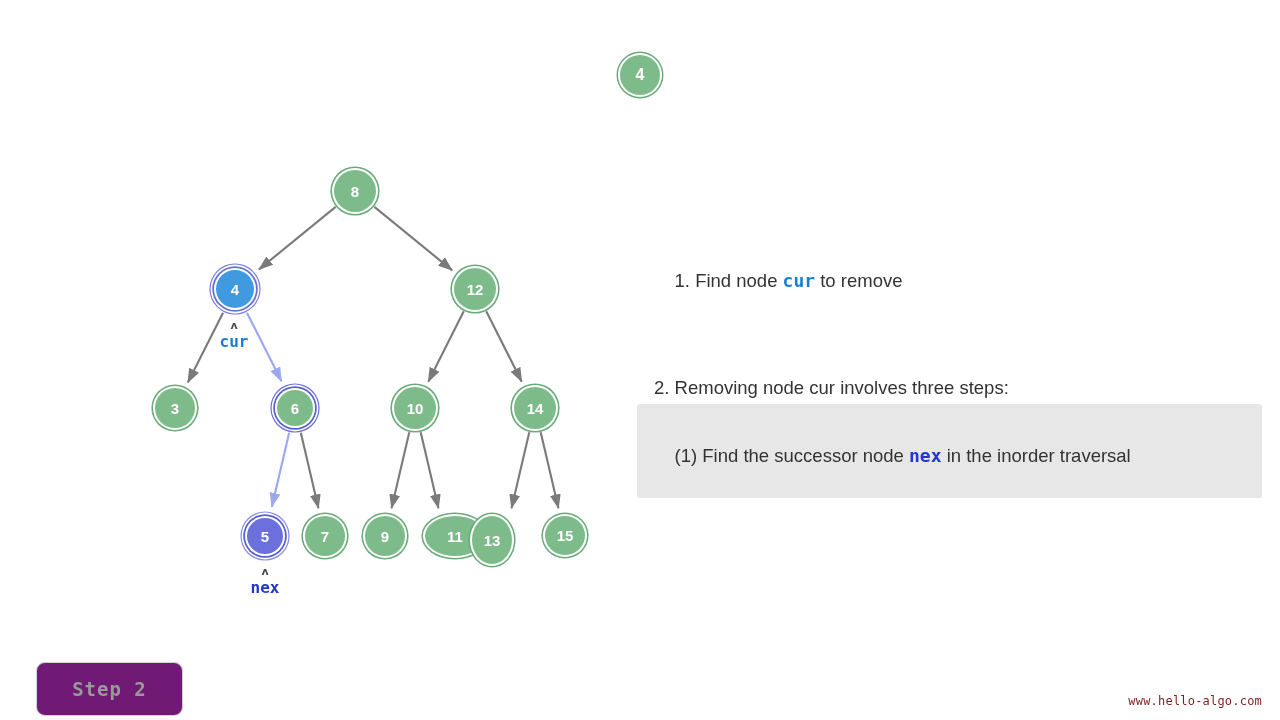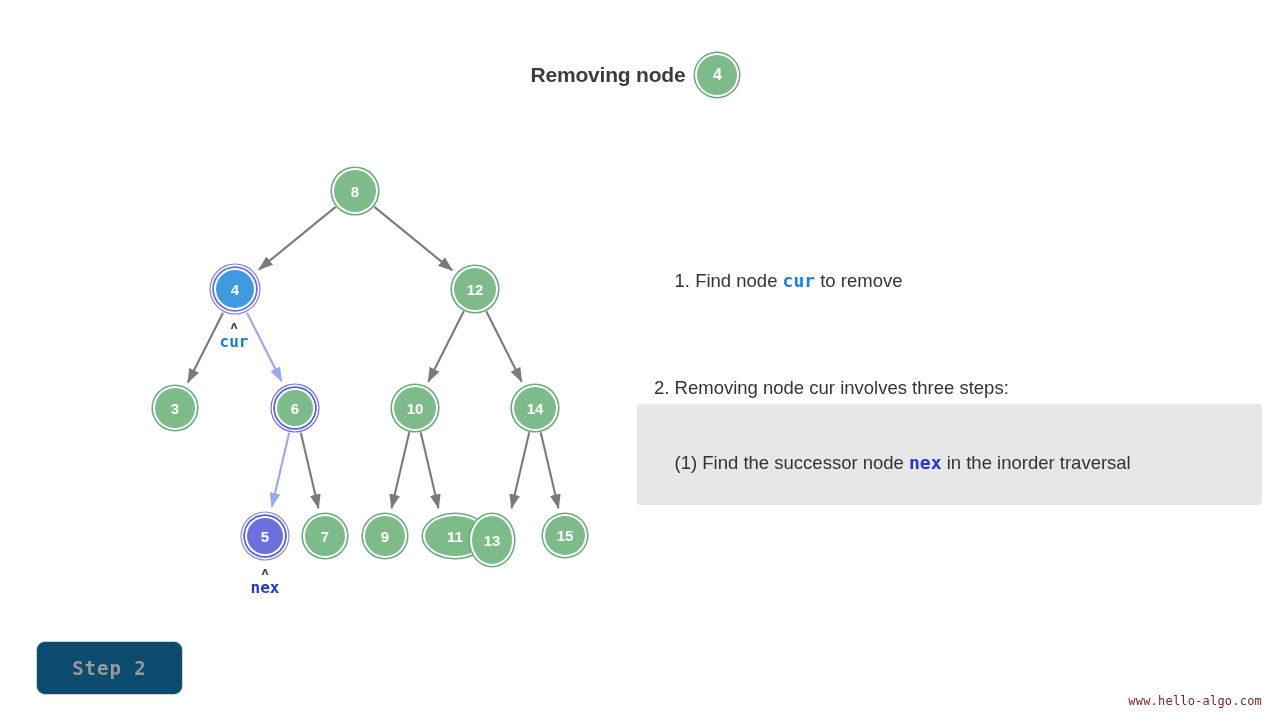--- a/index.html
+++ b/index.html
@@ -183,7 +183,6 @@
 <body>
 
 <div id="title-bar">
-  <span class="title-text">Removing node</span>
   <span class="title-badge">4</span>
 </div>
 

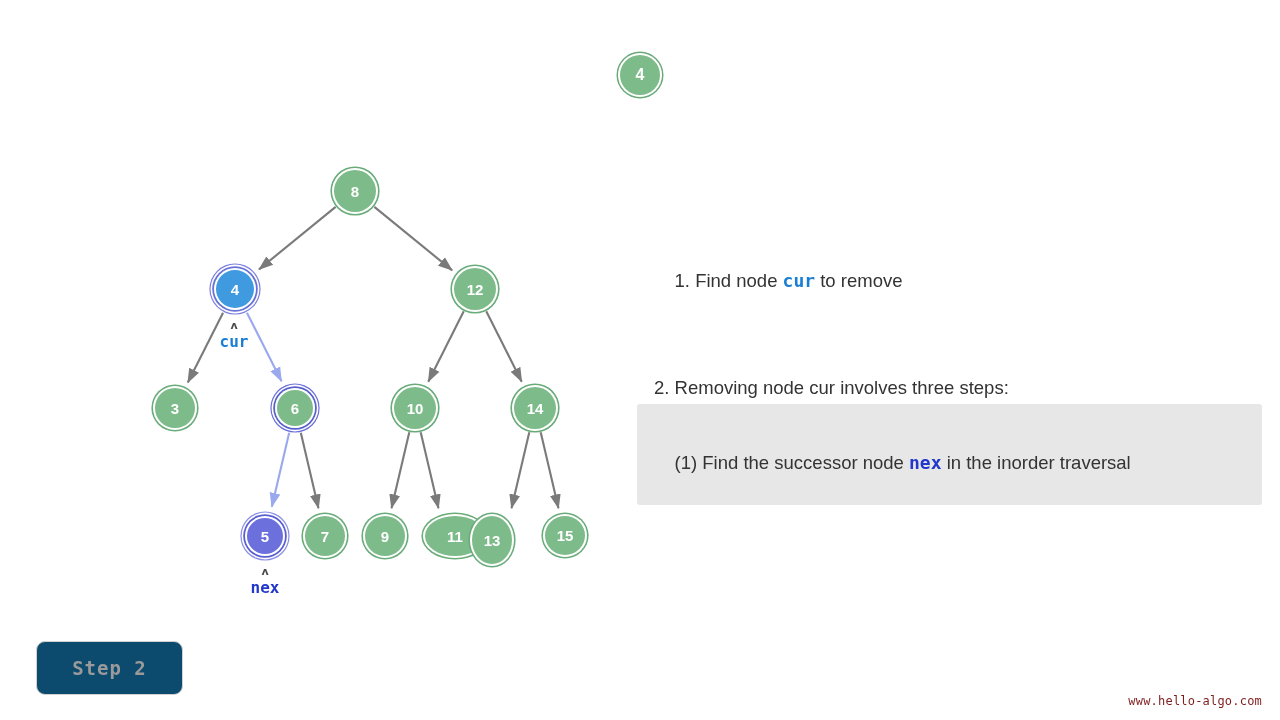--- a/index.html
+++ b/index.html
@@ -143,7 +143,7 @@
   .explain-highlight {
     background: #e7e7e7;
     border-radius: 3px;
-    padding-top: 24px;
+    padding-top: 17px;
     padding-bottom: 7px;
     margin-top: 3px;
   }

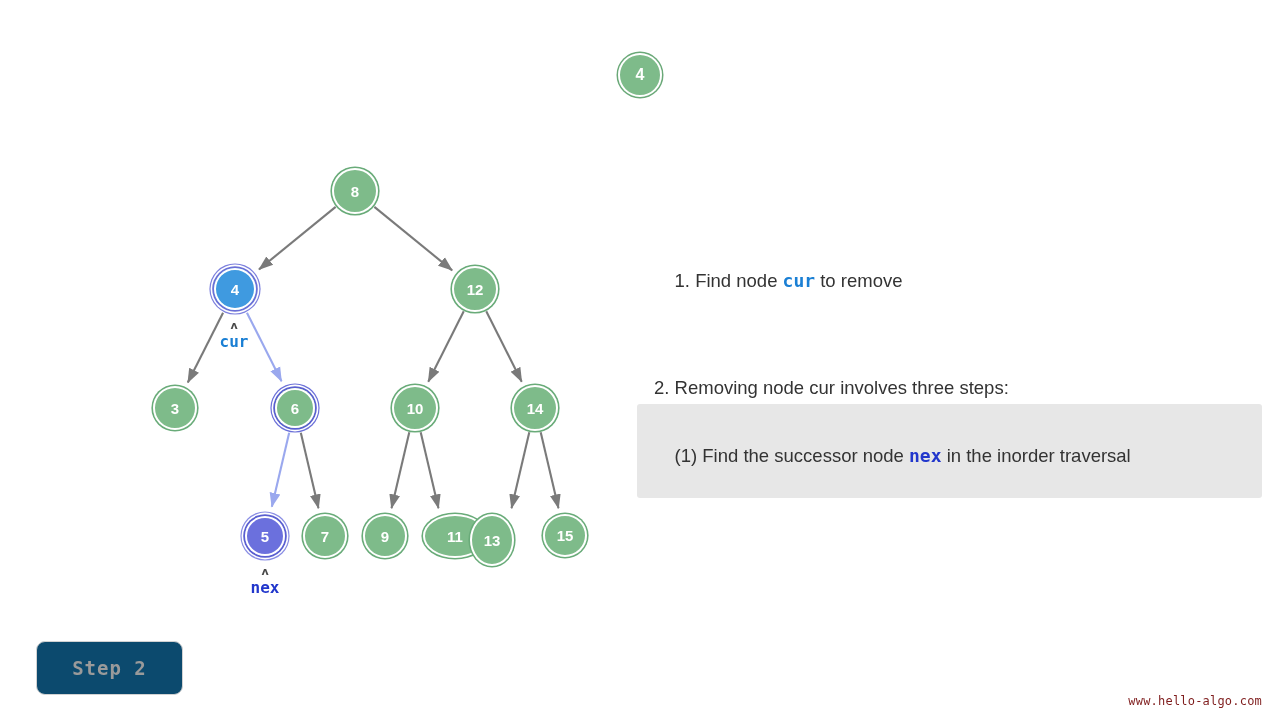--- a/index.html
+++ b/index.html
@@ -152,12 +152,12 @@
   #step-badge {
     position: absolute;
     left: 36px;
-    top: 641px;
+    top: 662px;
     width: 145px;
     height: 52px;
     border: 1.4px solid #d2d2d2;
     border-radius: 9px;
-    background: #0c4a6e;
+    background: #701a75;
     display: flex;
     align-items: center;
     justify-content: center;

